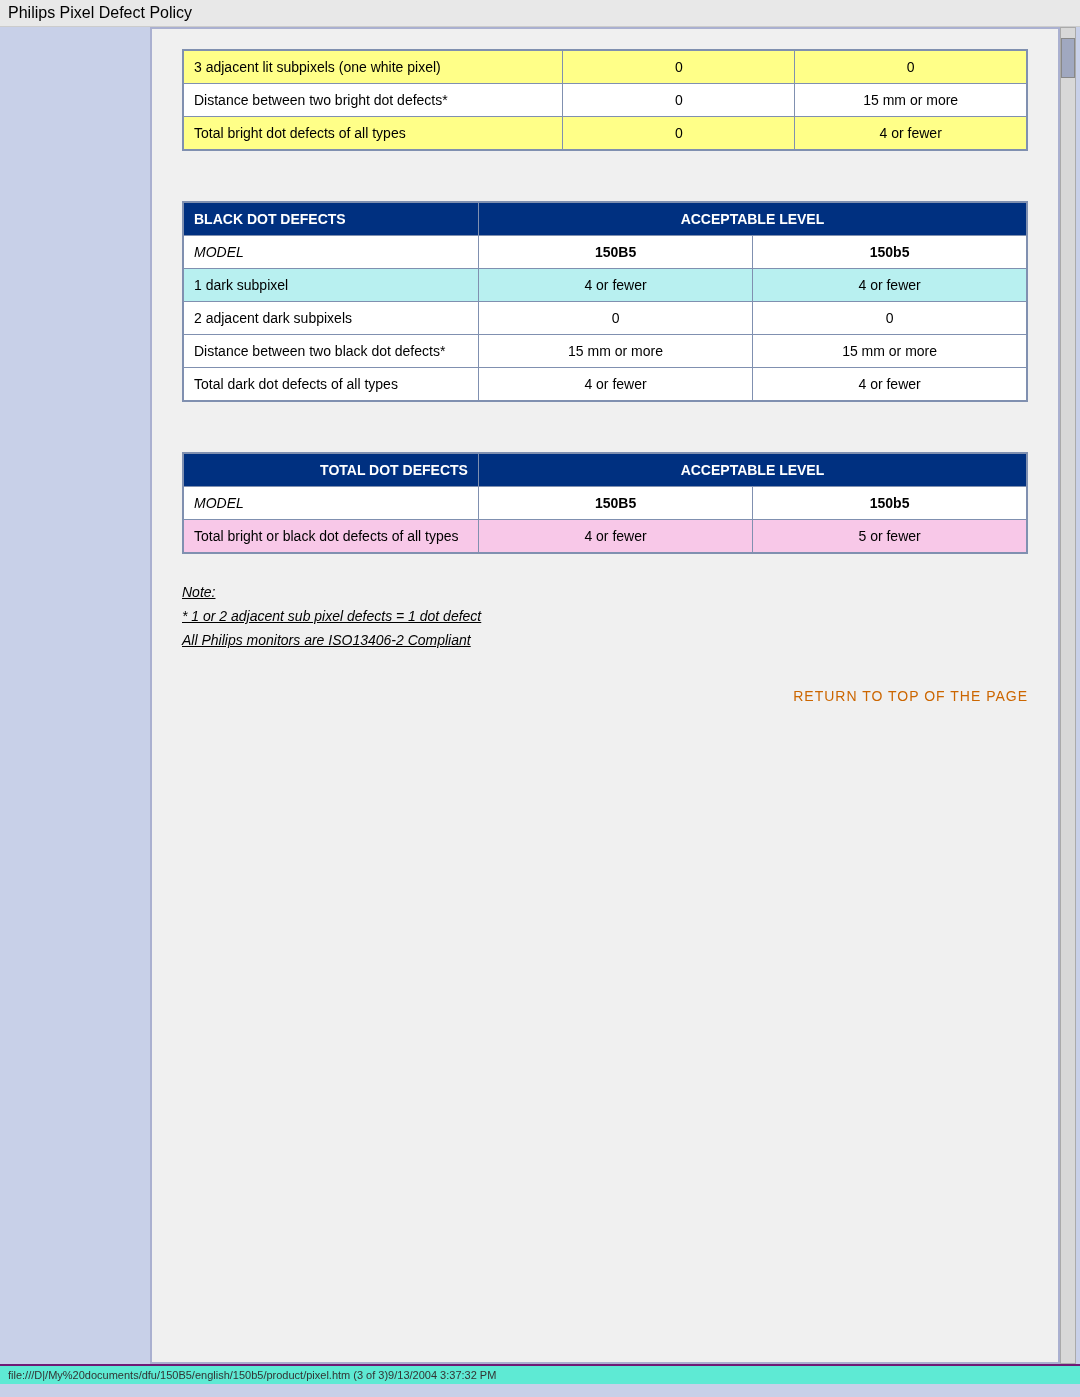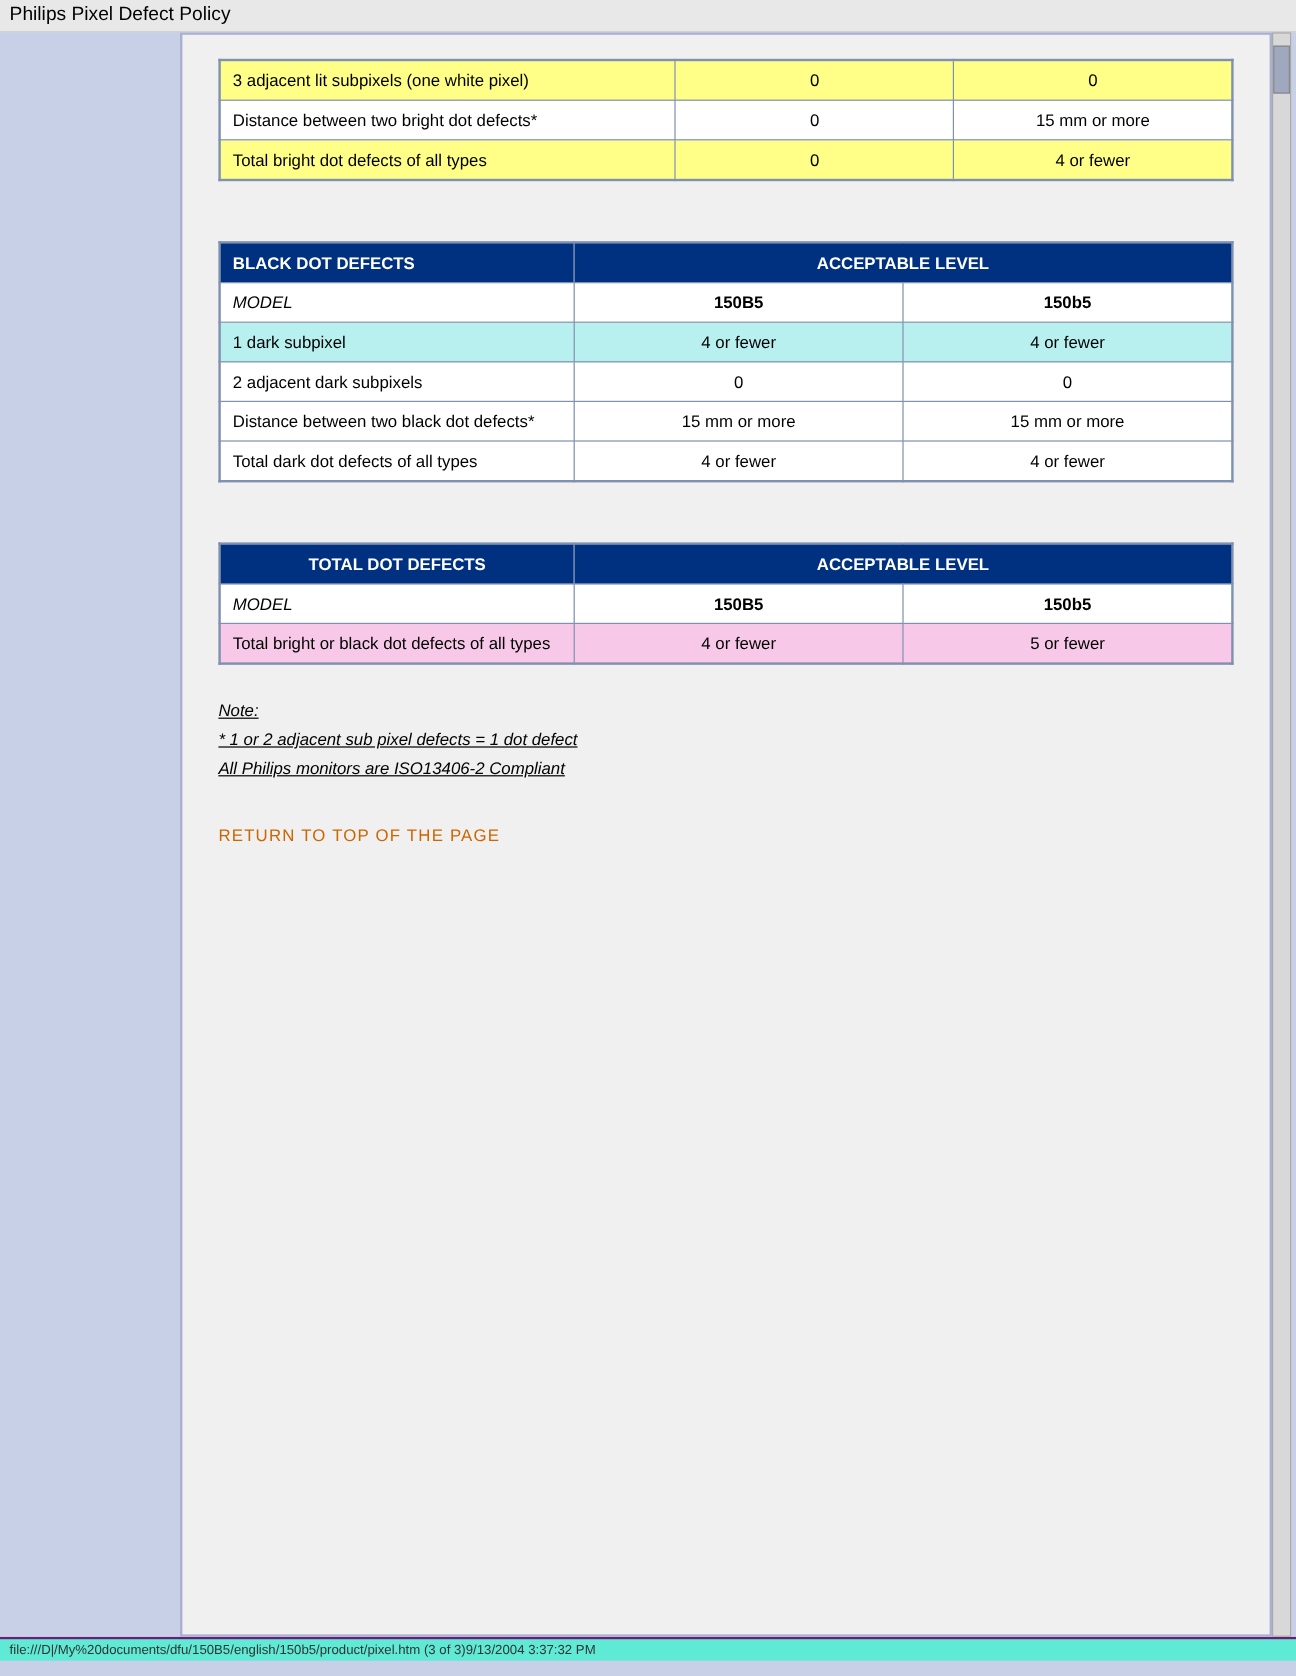--- a/index.html
+++ b/index.html
@@ -150,7 +150,7 @@
     }
 
     .total-dot-table .header-row th.left-header {
-      text-align: center;
+      text-align: right;
     }
 
     .total-dot-table .model-row td {

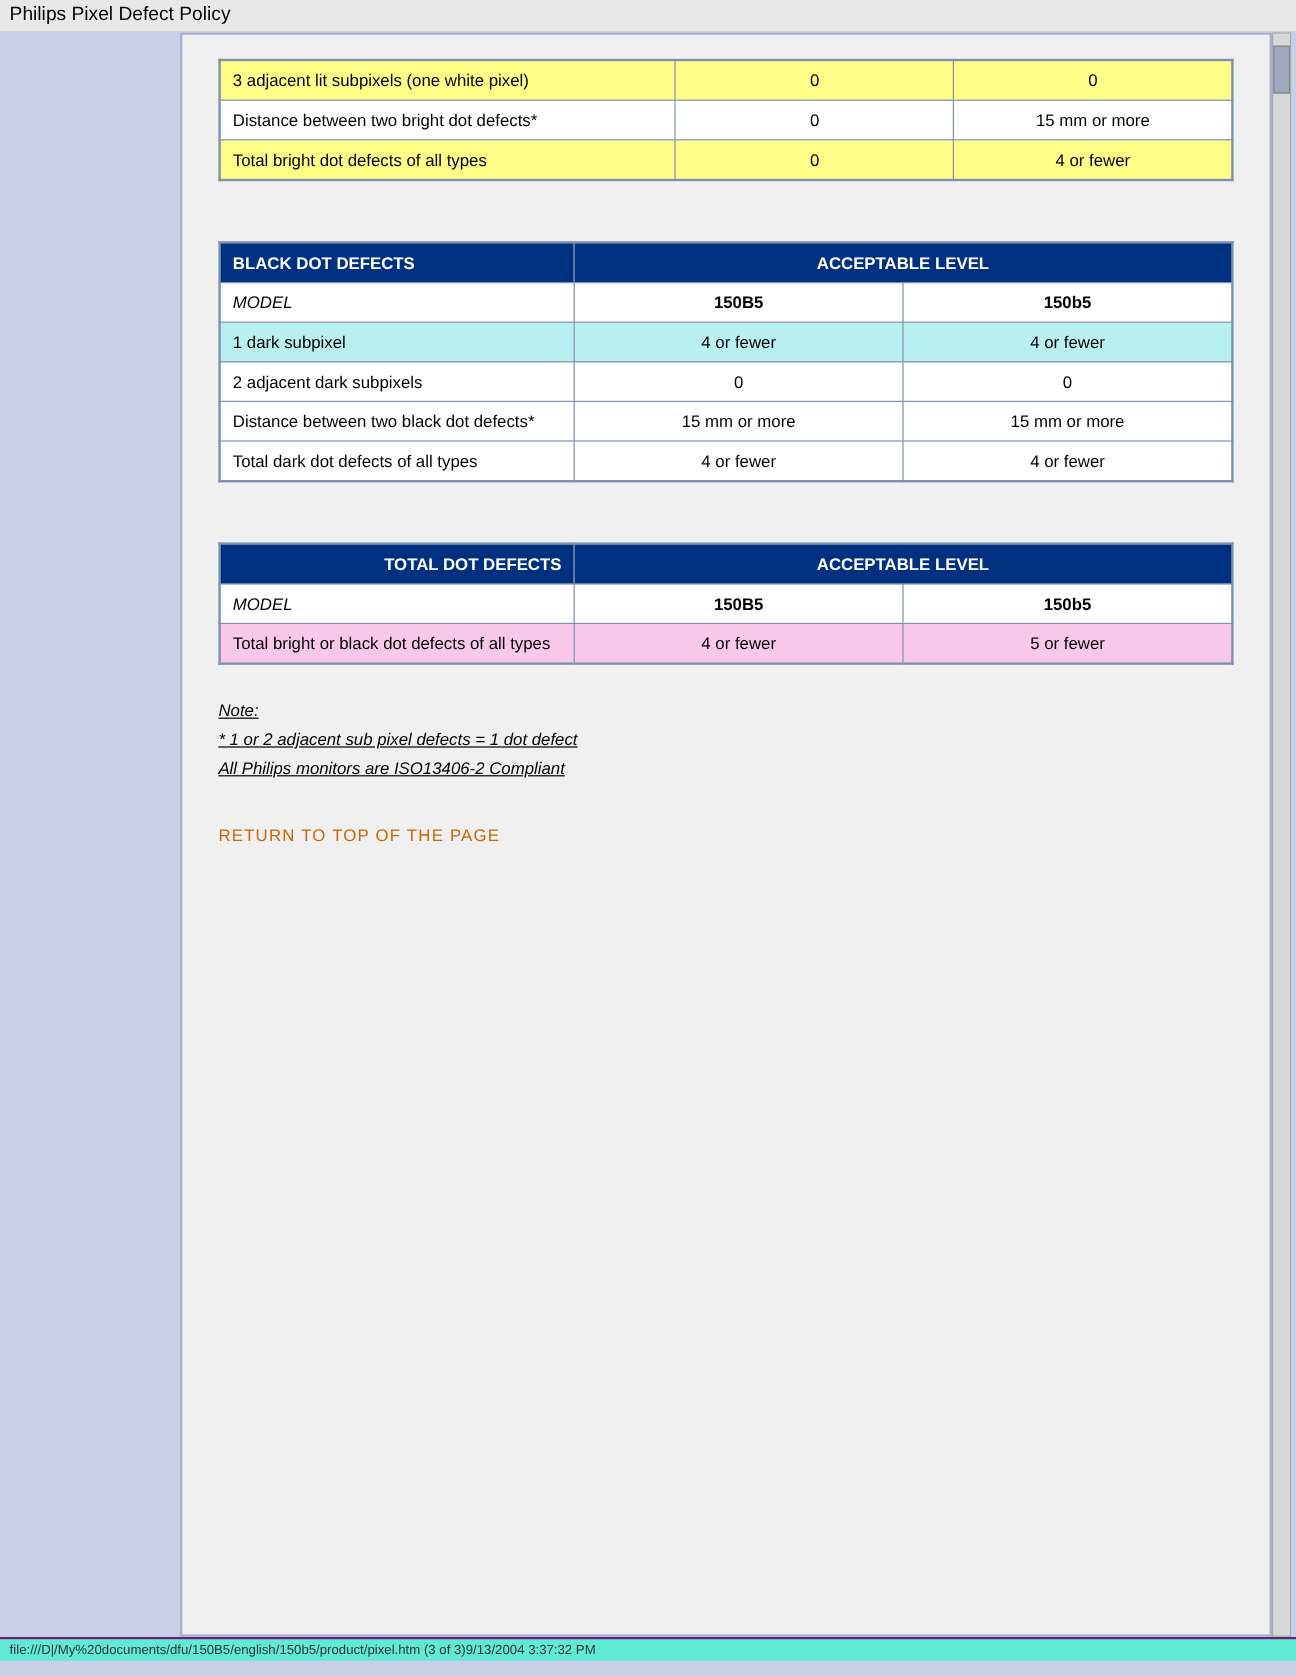--- a/index.html
+++ b/index.html
@@ -187,7 +187,7 @@
     }
 
     .return-link {
-      text-align: left;
+      text-align: right;
       margin-top: 40px;
       margin-bottom: 20px;
     }

